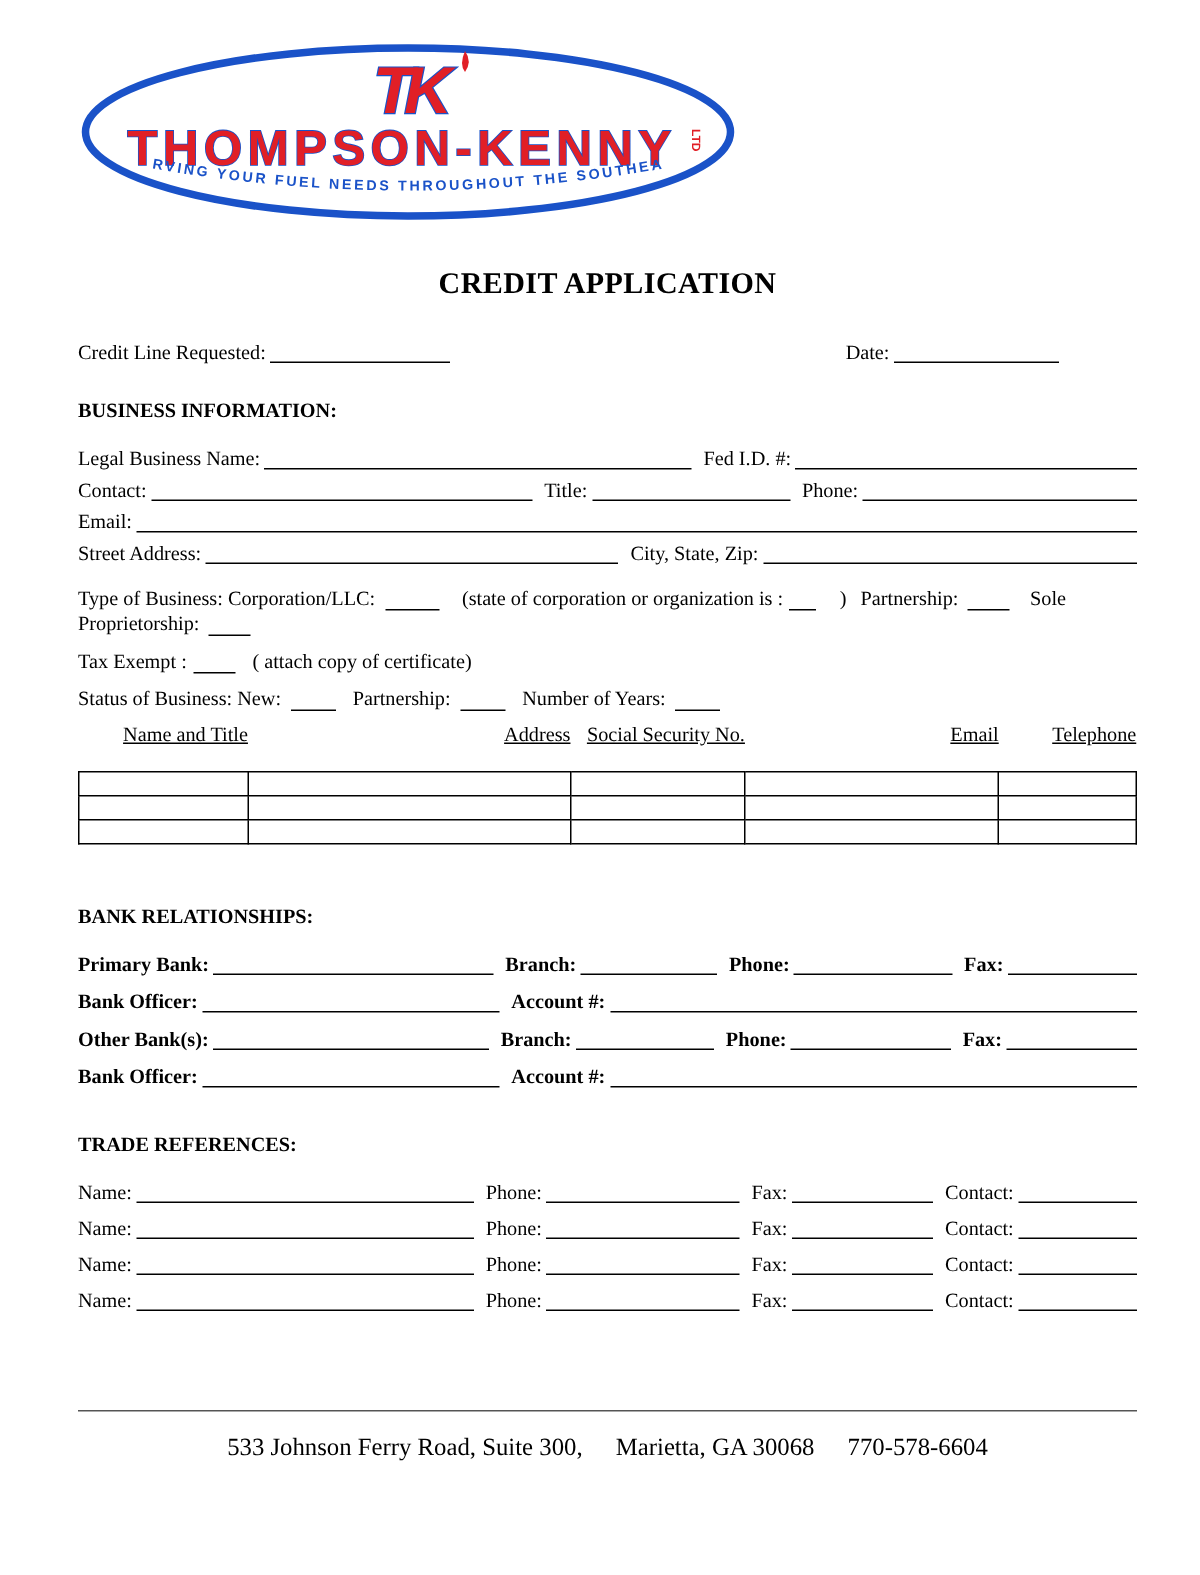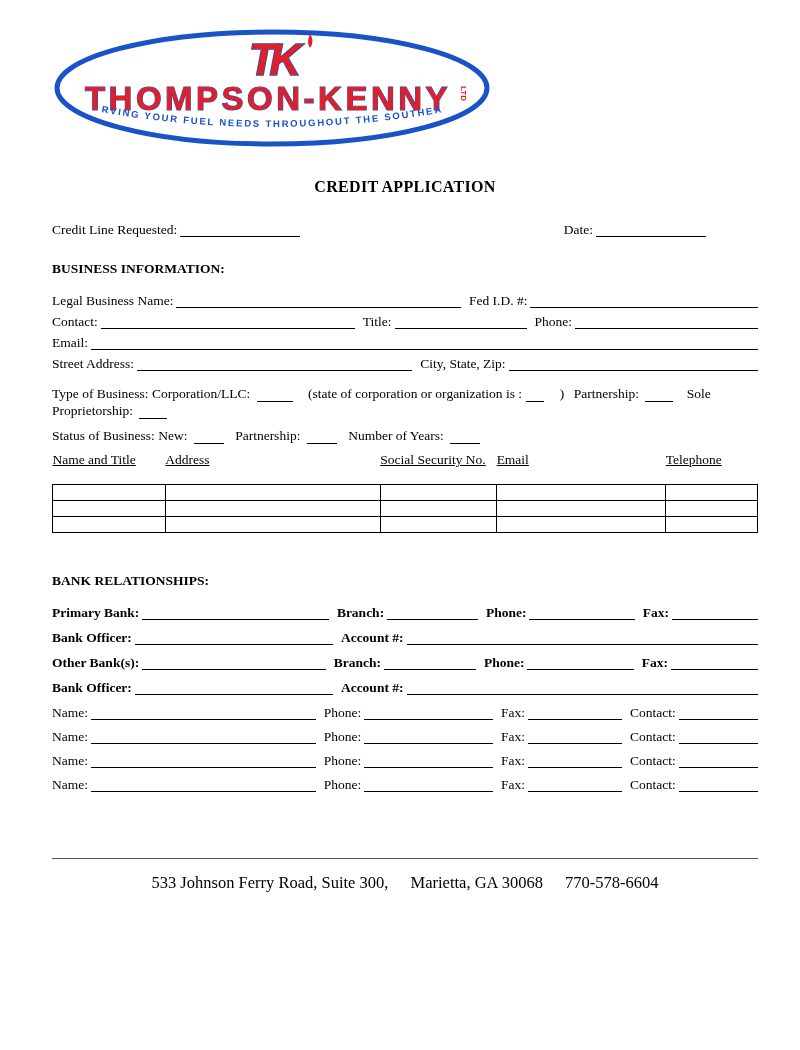--- a/index.html
+++ b/index.html
@@ -18,7 +18,7 @@
   .logo-wrap { text-align: left; margin-bottom: 24px; }
 
   
-  .doc-title { text-align: center; font-size: 16px; font-weight: bold; margin: 0 0 26px; letter-spacing: .3px; }
+  .doc-title { text-align: center; font-size: 20px; font-weight: bold; margin: 0 0 26px; letter-spacing: .3px; }
   .section { font-size: 13.5px; font-weight: bold; margin: 0 0 16px; }
 
   

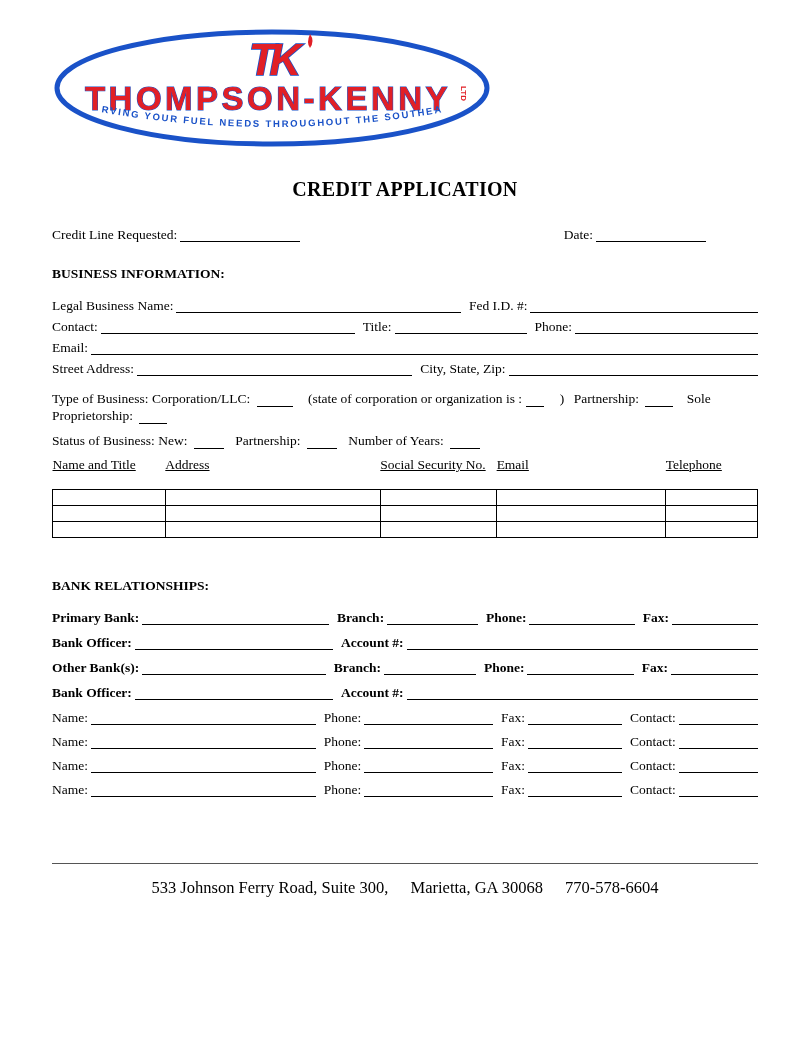--- a/index.html
+++ b/index.html
@@ -124,6 +124,11 @@
     <span class="blank" style="width:28px"></span>
   </div>
 
+  <div class="trow">
+    <span class="lbl">Tax Exempt :</span>
+    <span class="blank" style="width:28px;margin:0 0 0 1px"></span>
+    <span class="lbl">( attach copy of certificate)</span>
+  </div>
 
   <div class="trow">
     <span class="lbl">Status of Business: New:</span>

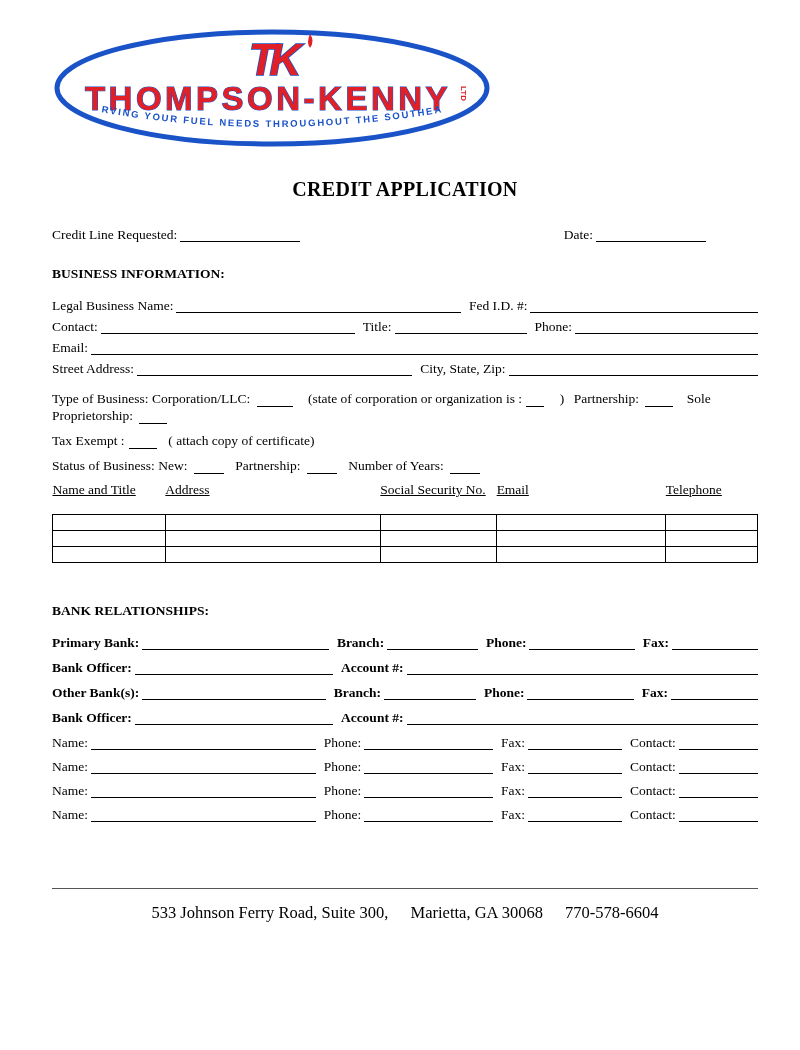--- a/index.html
+++ b/index.html
@@ -39,7 +39,7 @@
 
   table.owners { width: 100%; border-collapse: collapse; margin-bottom: 20px; }
   table.owners td { padding: 0; }
-  table.owners tr.hd td { border: none; padding-bottom: 16px; }
+  table.owners tr.hd td { border: none; padding-bottom: 16px; text-align: right; }
   table.owners tr.hd span { text-decoration: underline; }
   table.owners tr.bd td { border: 1px solid #000; height: 16px; }
 

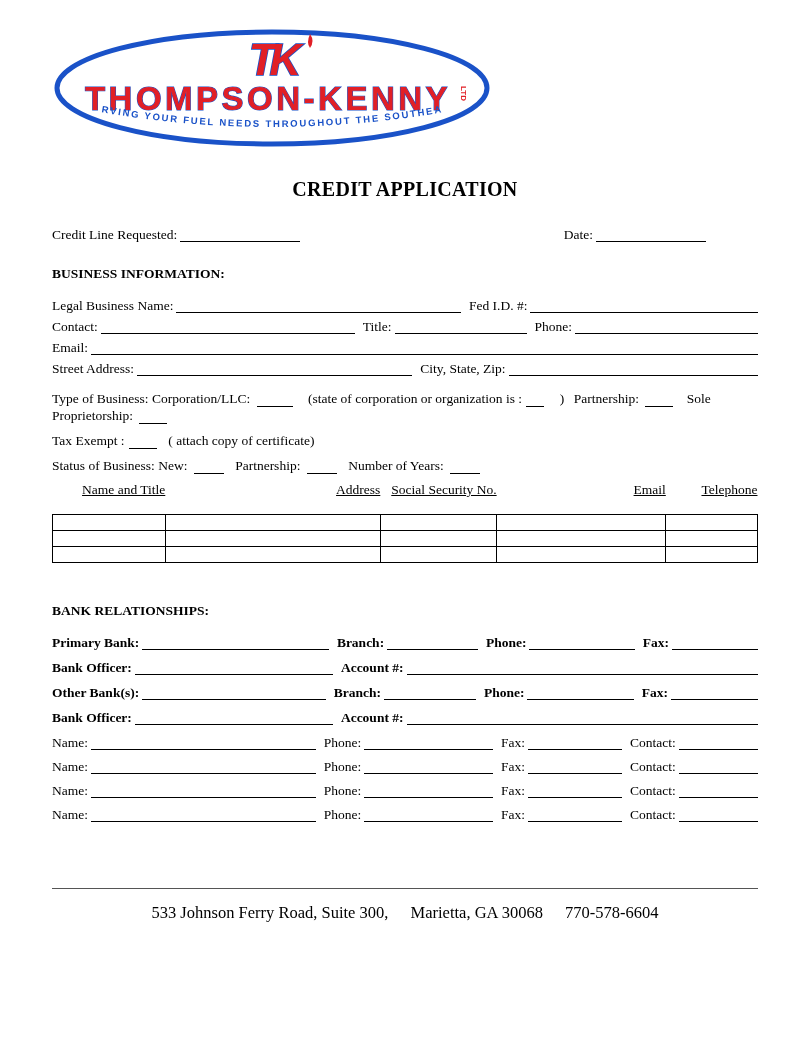--- a/index.html
+++ b/index.html
@@ -220,6 +220,7 @@
     <span class="blank fx" style="flex-grow:355"></span>
   </div>
 
+  <div class="section gap-md">TRADE REFERENCES:</div>
 
   <div class="frow trade-row">
     <span class="lbl">Name:</span>

